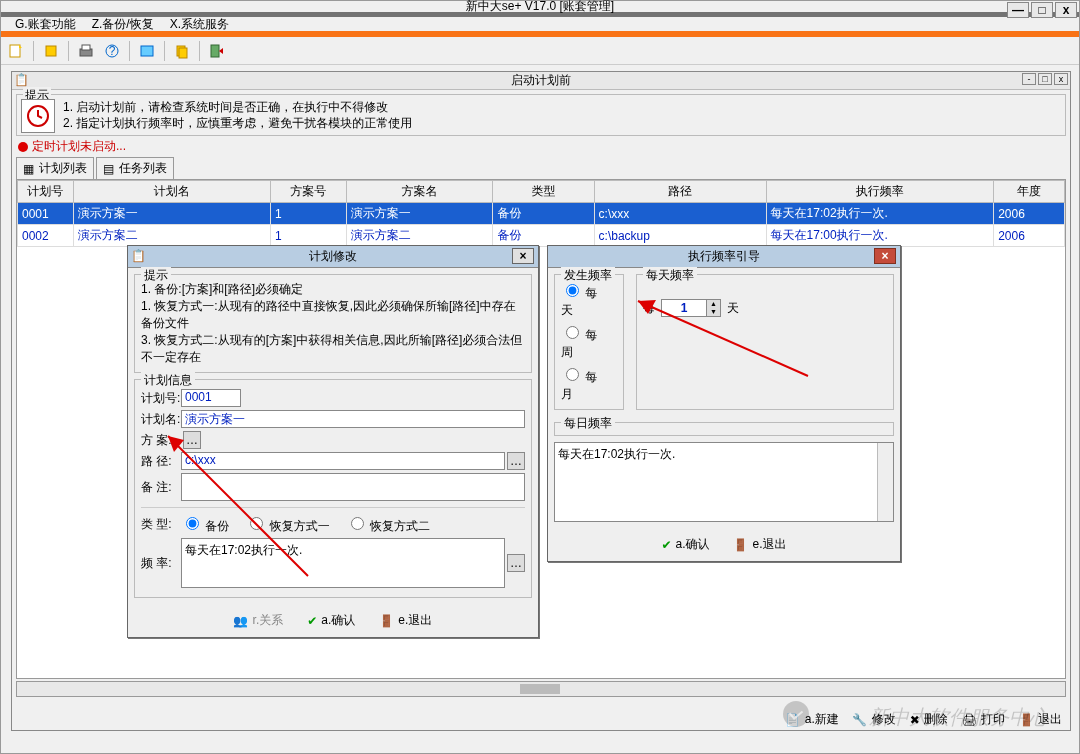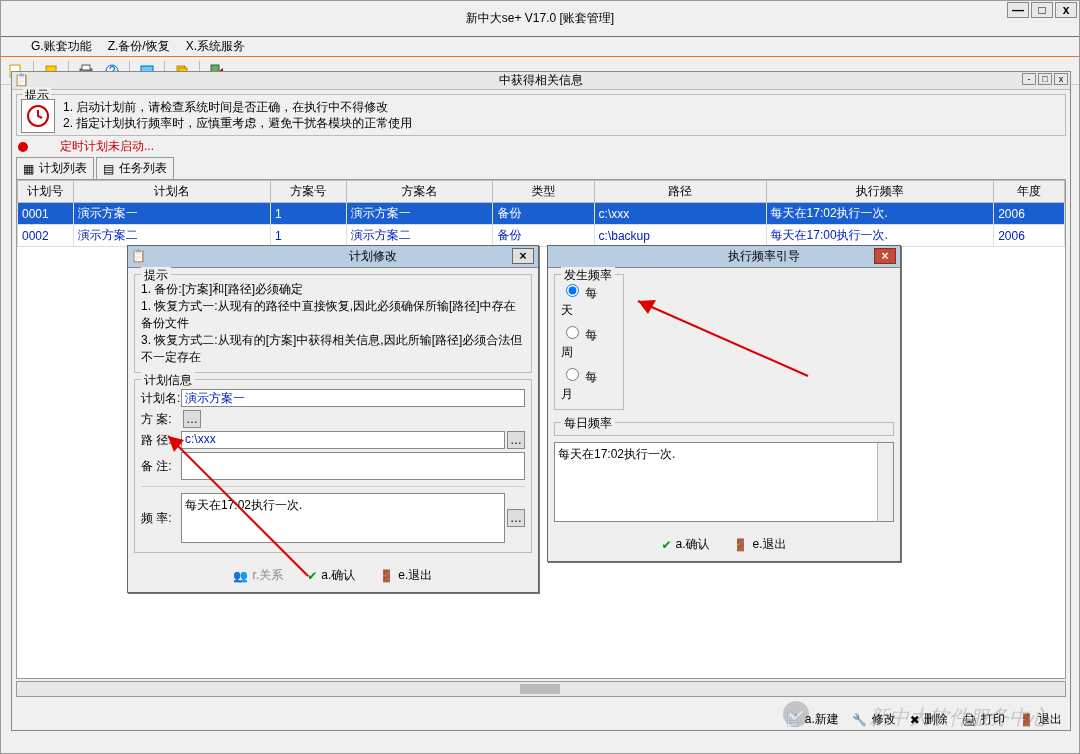--- a/index.html
+++ b/index.html
@@ -7,7 +7,7 @@
 
 
 .main-window { position: absolute; left: 0; top: 0; width: 1080px; height: 754px; border: 1px solid #999; background: #f0f0f0; }
-.titlebar { height: 36px; background: #f0f0f0; display: flex; align-items: center; position: relative; border-bottom: 1px solid #737373; }
+.titlebar { height: 16px; background: #f0f0f0; display: flex; align-items: center; position: relative; border-bottom: 5px solid #737373; }
 .titlebar .title-text { position: absolute; left: 50%; transform: translateX(-50%); }
 .win-controls { position: absolute; right: 2px; top: 1px; display: flex; }
 .win-btn { width: 22px; height: 16px; border: 1px solid #888; background: #e8e8e8; display: flex; align-items: center; justify-content: center; margin-left: 2px; cursor: pointer; font-family: Arial; font-weight: bold; }

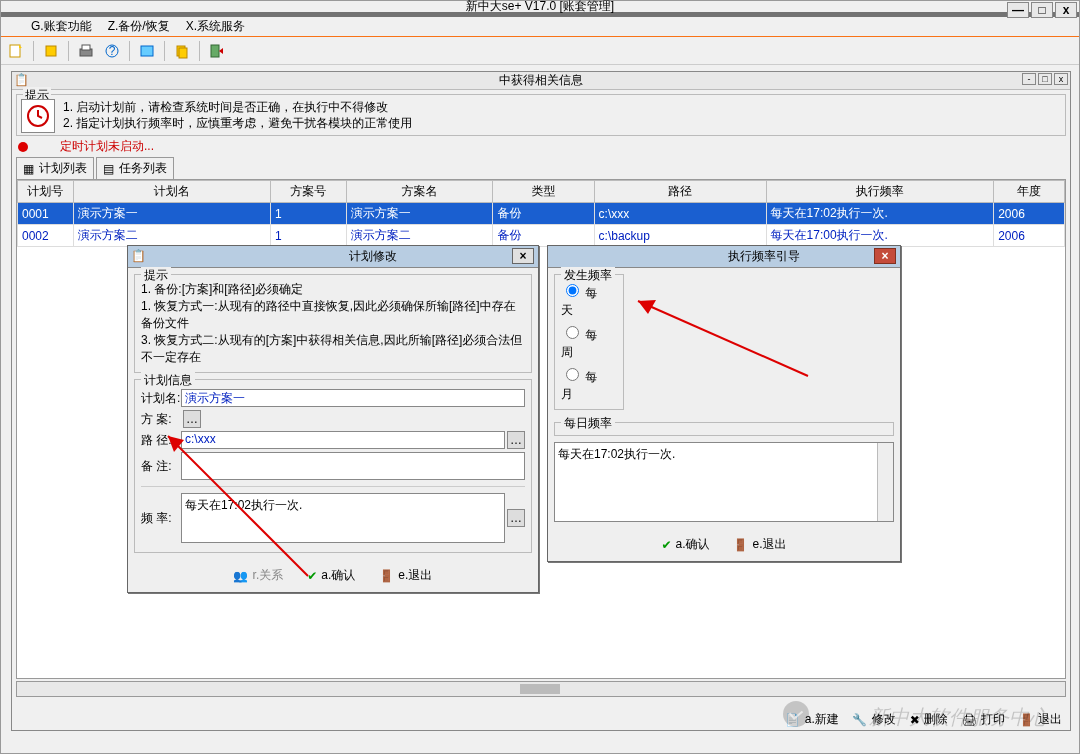--- a/index.html
+++ b/index.html
@@ -12,7 +12,7 @@
 .win-controls { position: absolute; right: 2px; top: 1px; display: flex; }
 .win-btn { width: 22px; height: 16px; border: 1px solid #888; background: #e8e8e8; display: flex; align-items: center; justify-content: center; margin-left: 2px; cursor: pointer; font-family: Arial; font-weight: bold; }
 
-.menubar { height: 20px; display: flex; align-items: center; padding: 0 22px; border-bottom: 1px solid #f97316; }
+.menubar { height: 20px; display: flex; align-items: center; padding: 0 6px; border-bottom: 6px solid #f97316; }
 .menu-item { padding: 2px 8px; cursor: pointer; }
 .toolbar { height: 28px; display: flex; align-items: center; padding: 0 4px; border-bottom: 1px solid #ccc; gap: 4px; }
 .tool-btn { width: 22px; height: 22px; border: 1px solid transparent; cursor: pointer; display: flex; align-items: center; justify-content: center; }

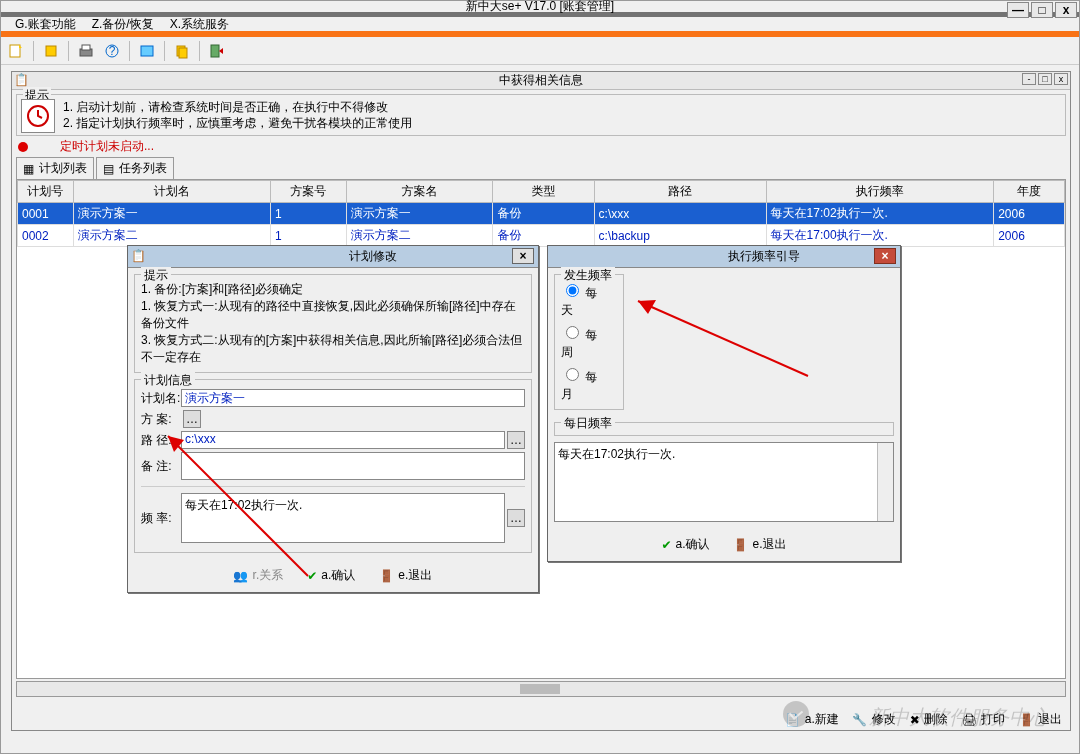--- a/index.html
+++ b/index.html
@@ -160,7 +160,7 @@
   <div class="embed-window">
     <div class="embed-titlebar">
       <span class="icon">📋</span>
-      <span class="embed-title-text">中获得相关信息</span>
+      <span class="embed-title-text">启动计划前</span>
       <div class="embed-controls">
         <div class="embed-btn">-</div>
         <div class="embed-btn">□</div>

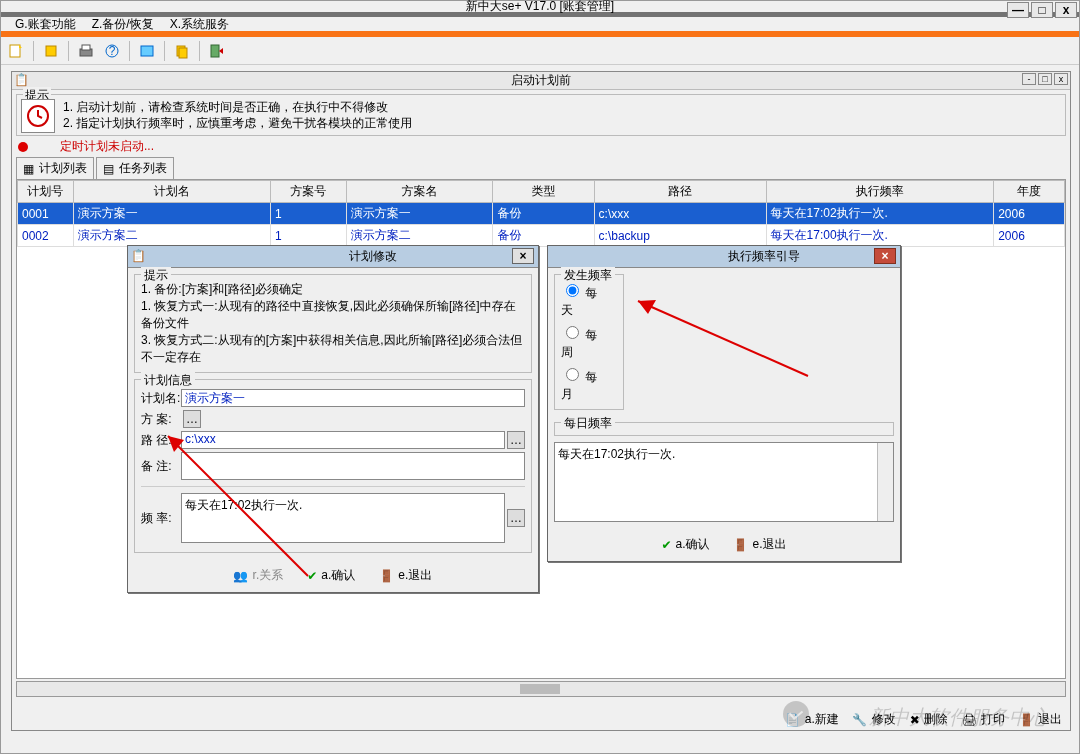--- a/index.html
+++ b/index.html
@@ -34,7 +34,7 @@
 
 .status-line { display: flex; align-items: center; padding: 0 6px; }
 .red-dot { width: 10px; height: 10px; border-radius: 50%; background: #d00; margin-right: 4px; }
-.status-line span { color: #c00; margin-left: 28px; }
+.status-line span { color: #c00; }
 
 .tabs-row { display: flex; align-items: flex-end; padding: 0 4px; margin-top: 2px; }
 .tab { border: 1px solid #999; border-bottom: none; background: #f0f0f0; padding: 2px 6px; display: flex; align-items: center; cursor: pointer; margin-right: 2px; }

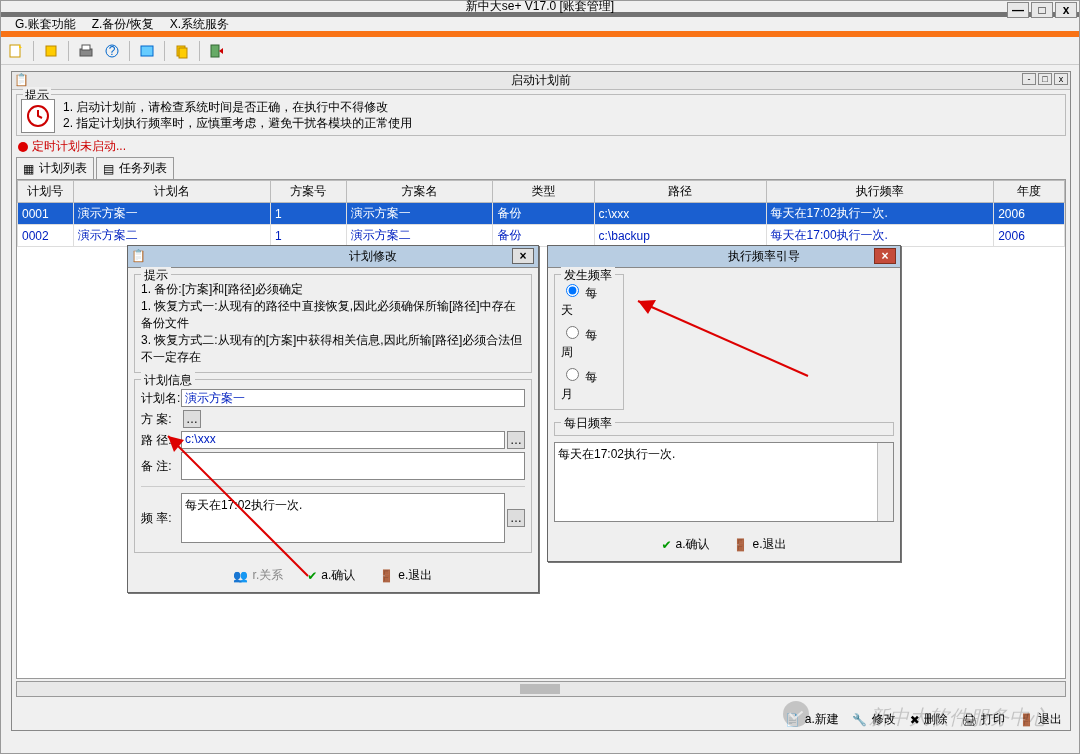--- a/index.html
+++ b/index.html
@@ -57,7 +57,7 @@
 .dialog { position: absolute; border: 1px solid #666; background: #efefef; box-shadow: 1px 1px 0 #777; }
 .dlg-title { height: 22px; background: #b8cde2; display: flex; align-items: center; position: relative; border-bottom: 1px solid #888; }
 .dlg-title .dlg-icon { width: 16px; height: 16px; margin-left: 3px; }
-.dlg-title-text { position: absolute; left: 50%; transform: translateX(-50%); margin-left: 40px; }
+.dlg-title-text { position: absolute; left: 50%; transform: translateX(-50%); }
 .dlg-close { position: absolute; right: 4px; top: 2px; width: 22px; height: 16px; border: 1px solid #666; background: #e0e0e0; display: flex; align-items: center; justify-content: center; cursor: pointer; font-family: Arial; font-weight: bold; }
 .dlg-close.red { background: #c44b3a; color: #fff; border-color: #803020; }
 

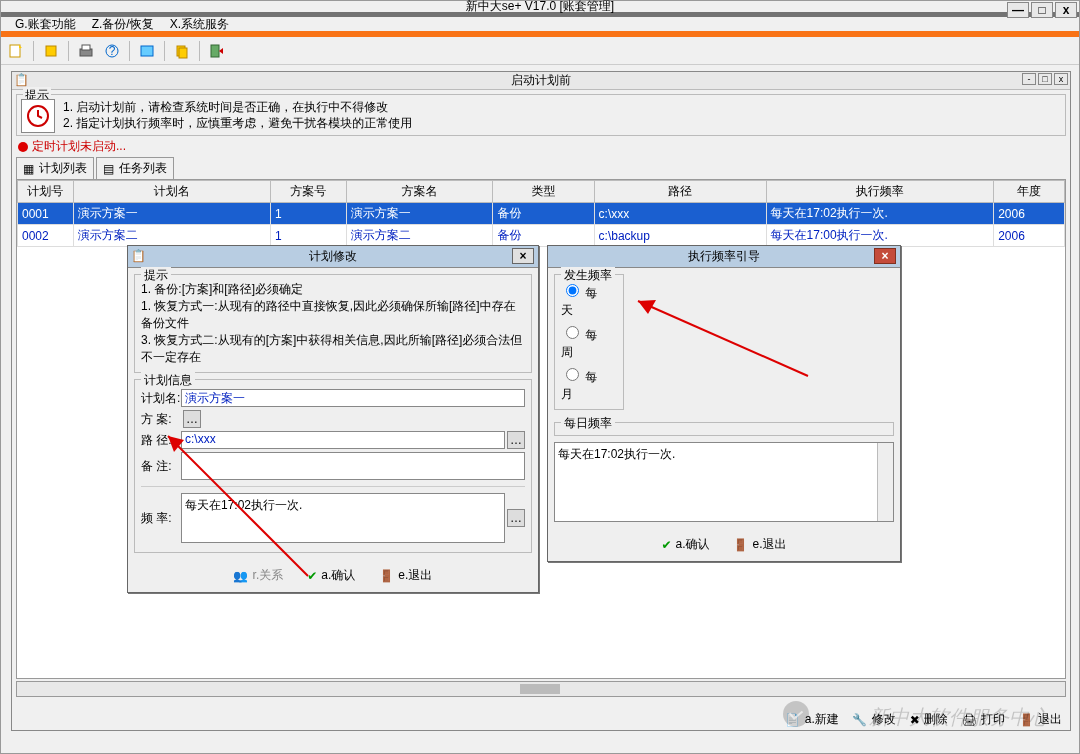--- a/index.html
+++ b/index.html
@@ -346,6 +346,20 @@
           <label><input type="radio" style=""> <span>每月</span></label>
         </div>
       </div>
+      <div class="fieldset" style="flex:1">
+        <span class="legend">每天频率</span>
+        <div class="form-row" style="margin-top:18px">
+          <span>每</span>
+          <div class="stepper" style="margin:0 6px">
+            <input value="1" style="">
+            <div class="arrows">
+                <div>▲</div>
+                <div>▼</div>
+              </div>
+          </div>
+          <span>天</span>
+        </div>
+      </div>
     </div>
     <div class="fieldset">
       <span class="legend">每日频率</span>

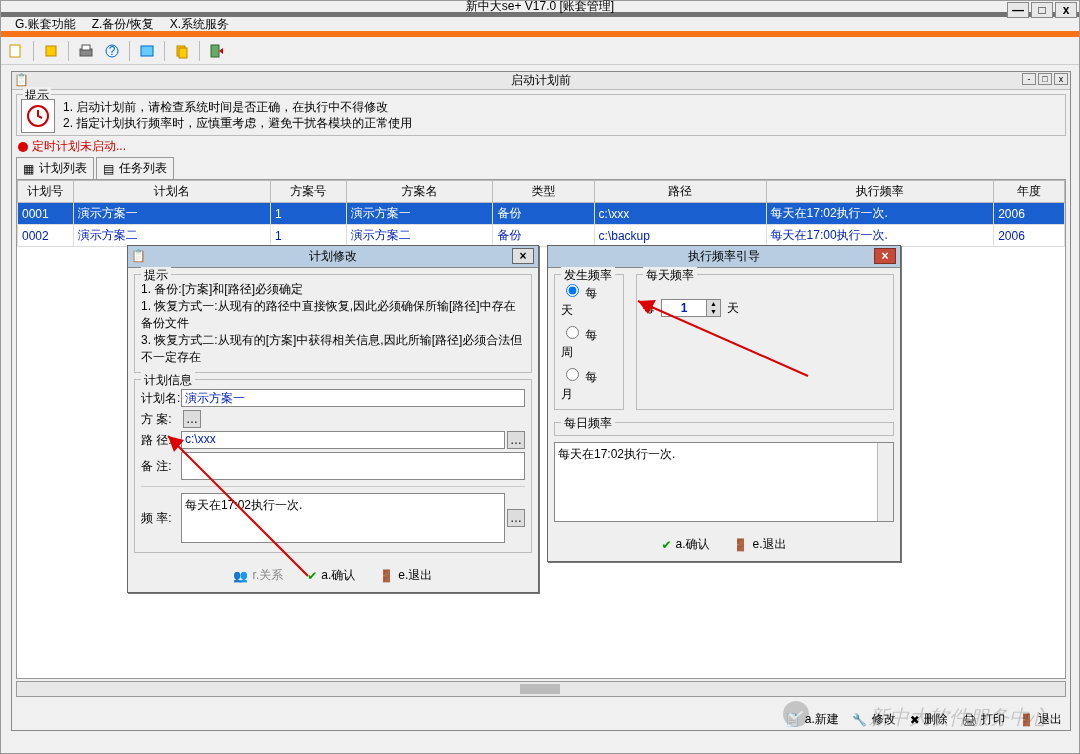--- a/index.html
+++ b/index.html
@@ -288,6 +288,10 @@
     <div class="fieldset">
       <span class="legend">计划信息</span>
       <div class="form-row">
+          <span class="form-label">计划号:</span>
+          <div class="form-input" style="width:60px">0001</div>
+        </div>
+      <div class="form-row">
           <span class="form-label">计划名:</span>
           <div class="form-input" style="flex:1">演示方案一</div>
         </div>

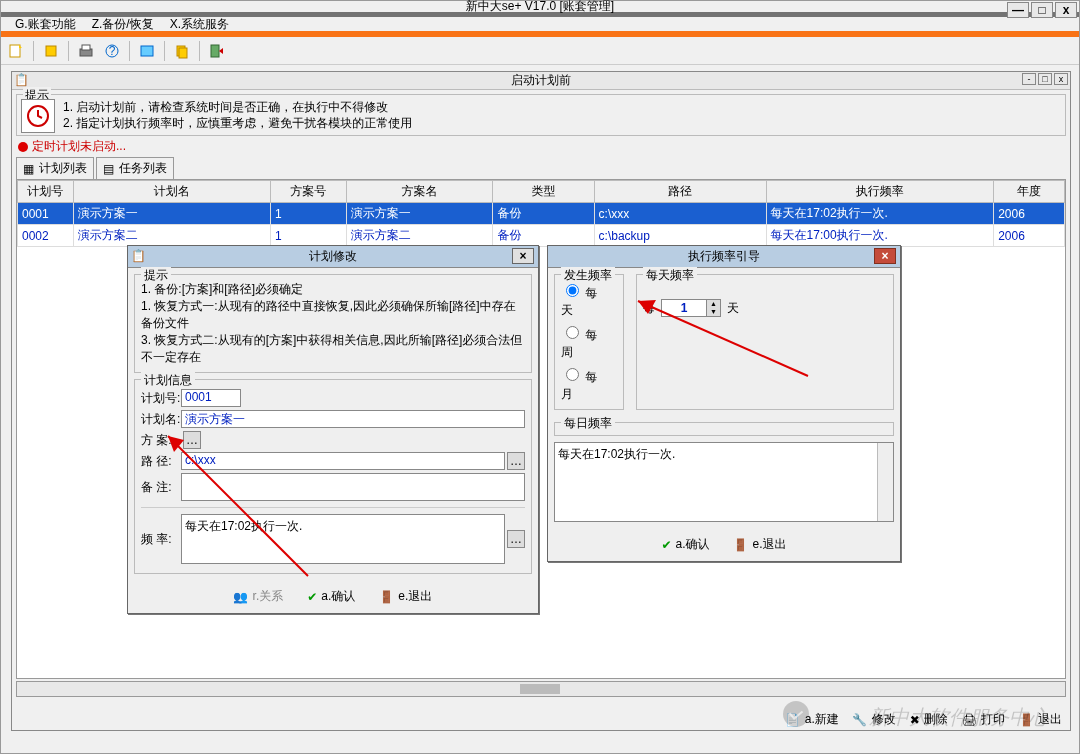--- a/index.html
+++ b/index.html
@@ -309,6 +309,12 @@
           <div class="form-input" style="flex:1;height:28px"></div>
         </div>
       <hr style="border:none;border-top:1px solid #ccc;margin:6px 0">
+      <div class="form-row radio-row">
+        <span class="form-label">类 型:</span>
+        <label><input type="radio" checked="" style=""> <span>备份</span></label>
+        <label><input type="radio" style=""> <span>恢复方式一</span></label>
+        <label><input type="radio" style=""> <span>恢复方式二</span></label>
+      </div>
       <div class="form-row">
           <span class="form-label">频 率:</span>
           <div style="flex:1;height:50px;border:1px solid #888;background:#fff;padding:3px">每天在17:02执行一次.</div>

